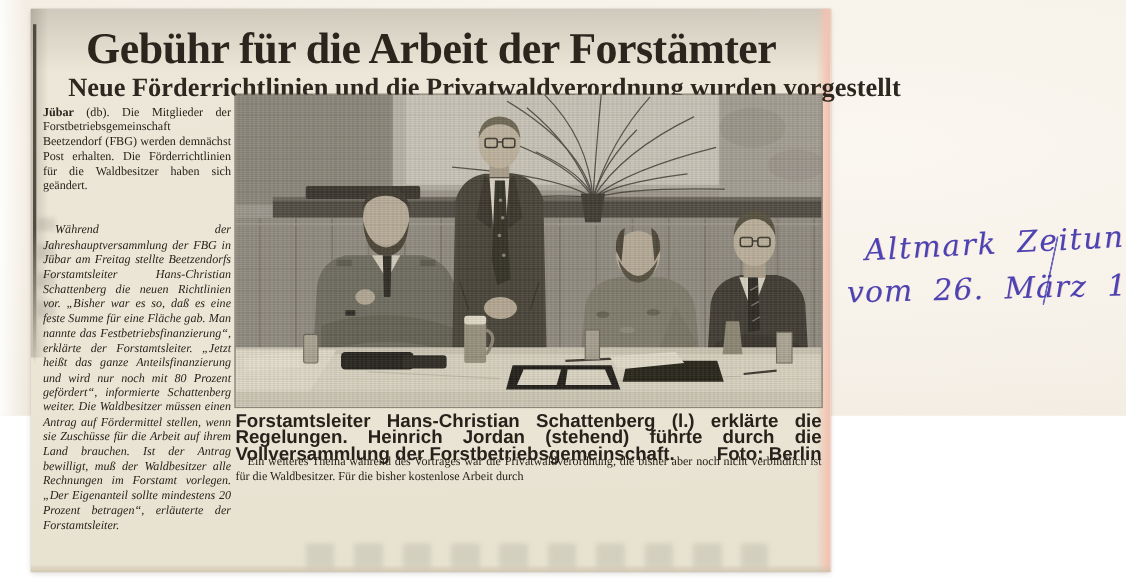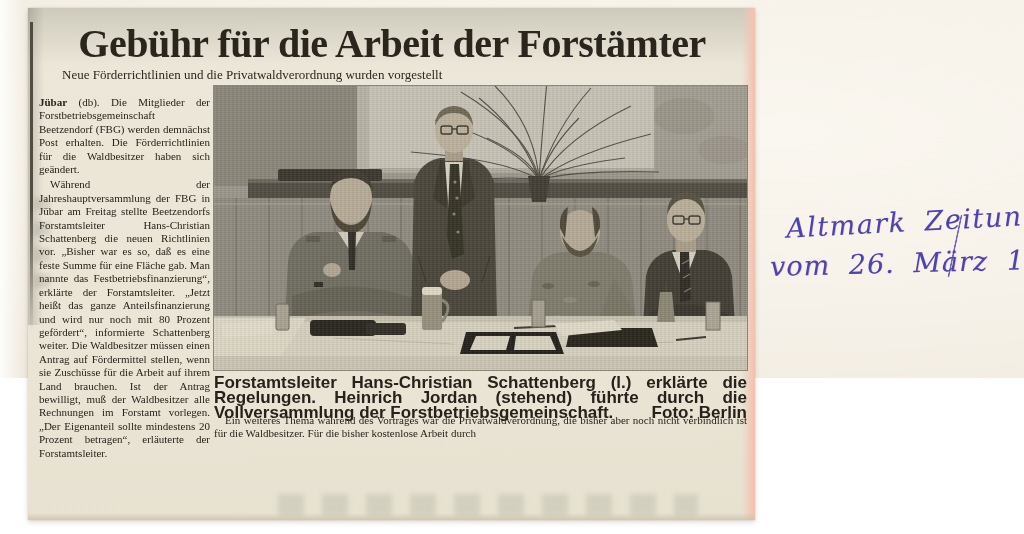--- a/index.html
+++ b/index.html
@@ -53,8 +53,8 @@
     font-family:"Liberation Serif", serif; white-space:nowrap;
   }
   .subheadline {
-    position:absolute; top:59px; left:34px; width:660px; text-align:left;
-    font-size:13px; font-weight:normal; color:#2c271f; white-space:nowrap;
+    position:absolute; top:59px; left:34px; width:660px; text-align:right;
+    font-size:24px; font-weight:bold; color:#2c271f; white-space:nowrap;
   }
   .bodytext {
     font-size:11px; line-height:13.4px; color:#27231b; text-align:justify;

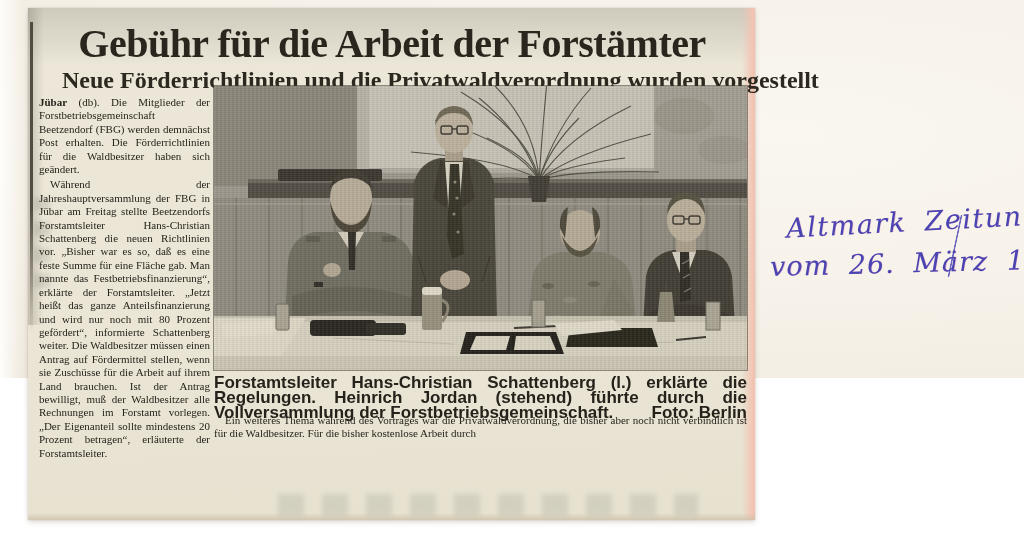--- a/index.html
+++ b/index.html
@@ -61,7 +61,7 @@
     hyphens:auto; -webkit-hyphens:auto;
   }
   .left-col { position:absolute; left:11px; top:88px; width:171px; }
-  .left-col p + p { margin-top:2px; text-indent:11px; }
+  .left-col p + p { margin-top:27px; text-indent:11px;font-style:italic; }
 
   .photo {
     position:absolute; left:186px; top:78px; width:533px; height:284px;

